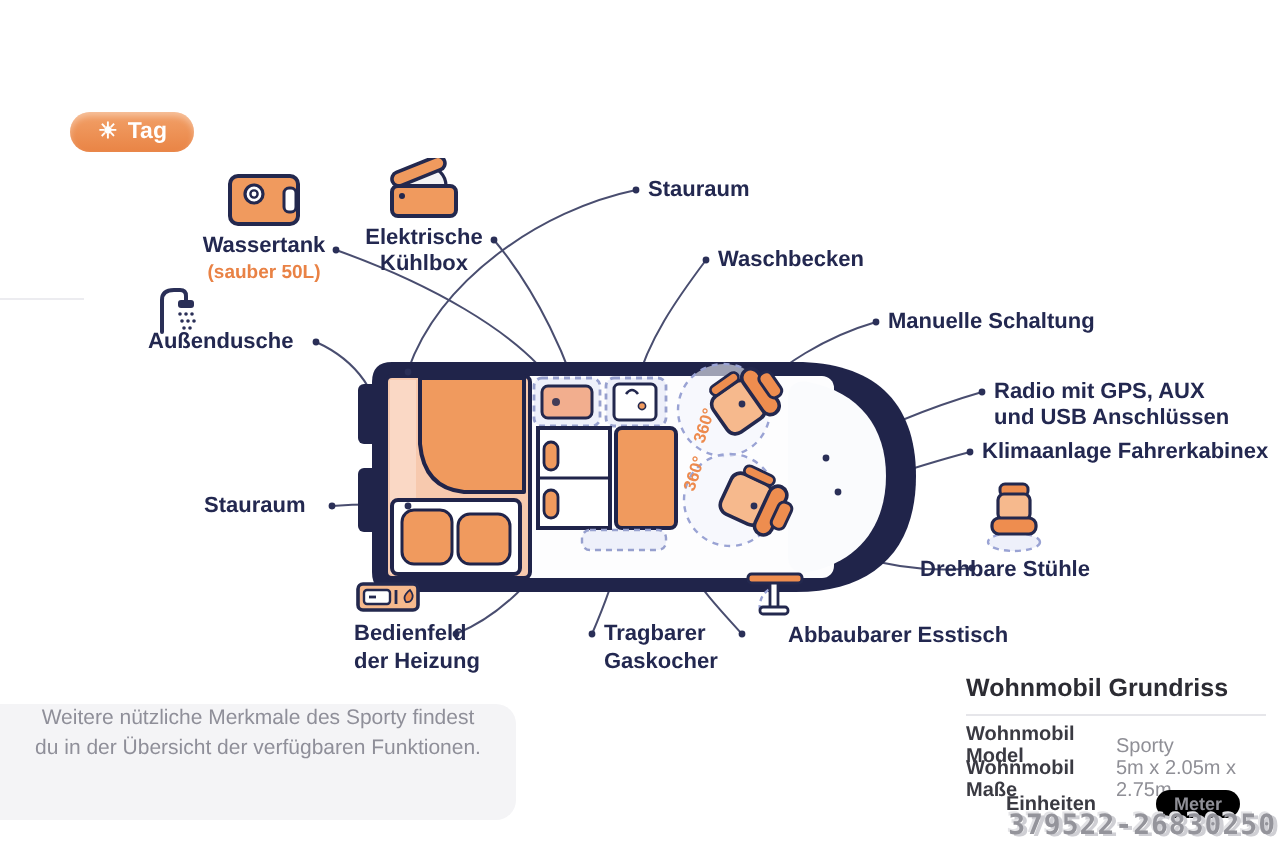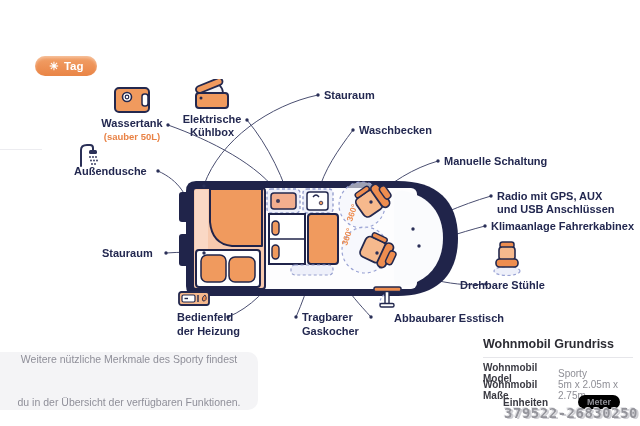--- a/index.html
+++ b/index.html
@@ -21,7 +21,7 @@
   .callout-block .ic{display:block;margin:0 auto 2px auto;}
   
   .footer-note{position:absolute;left:0;top:352px;width:258px;height:58px;background:#f4f4f6;
-      border-radius:0 10px 10px 0;display:flex;flex-direction:column;justify-content:space-between;
+      border-radius:0 10px 10px 0;display:flex;flex-direction:column;justify-content:flex-start;
       text-align:center;font-size:10.5px;color:#8f8f99;line-height:15px;}
   
   .specs-heading{position:absolute;left:483px;top:337px;font-size:12.5px;font-weight:bold;color:#2c2c33;}

